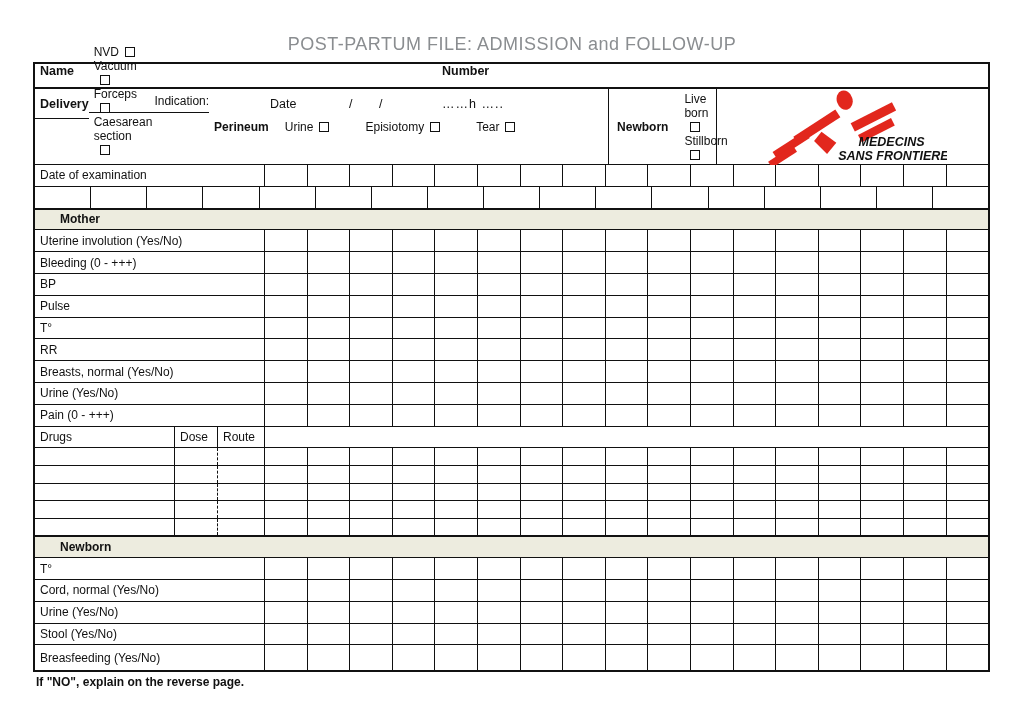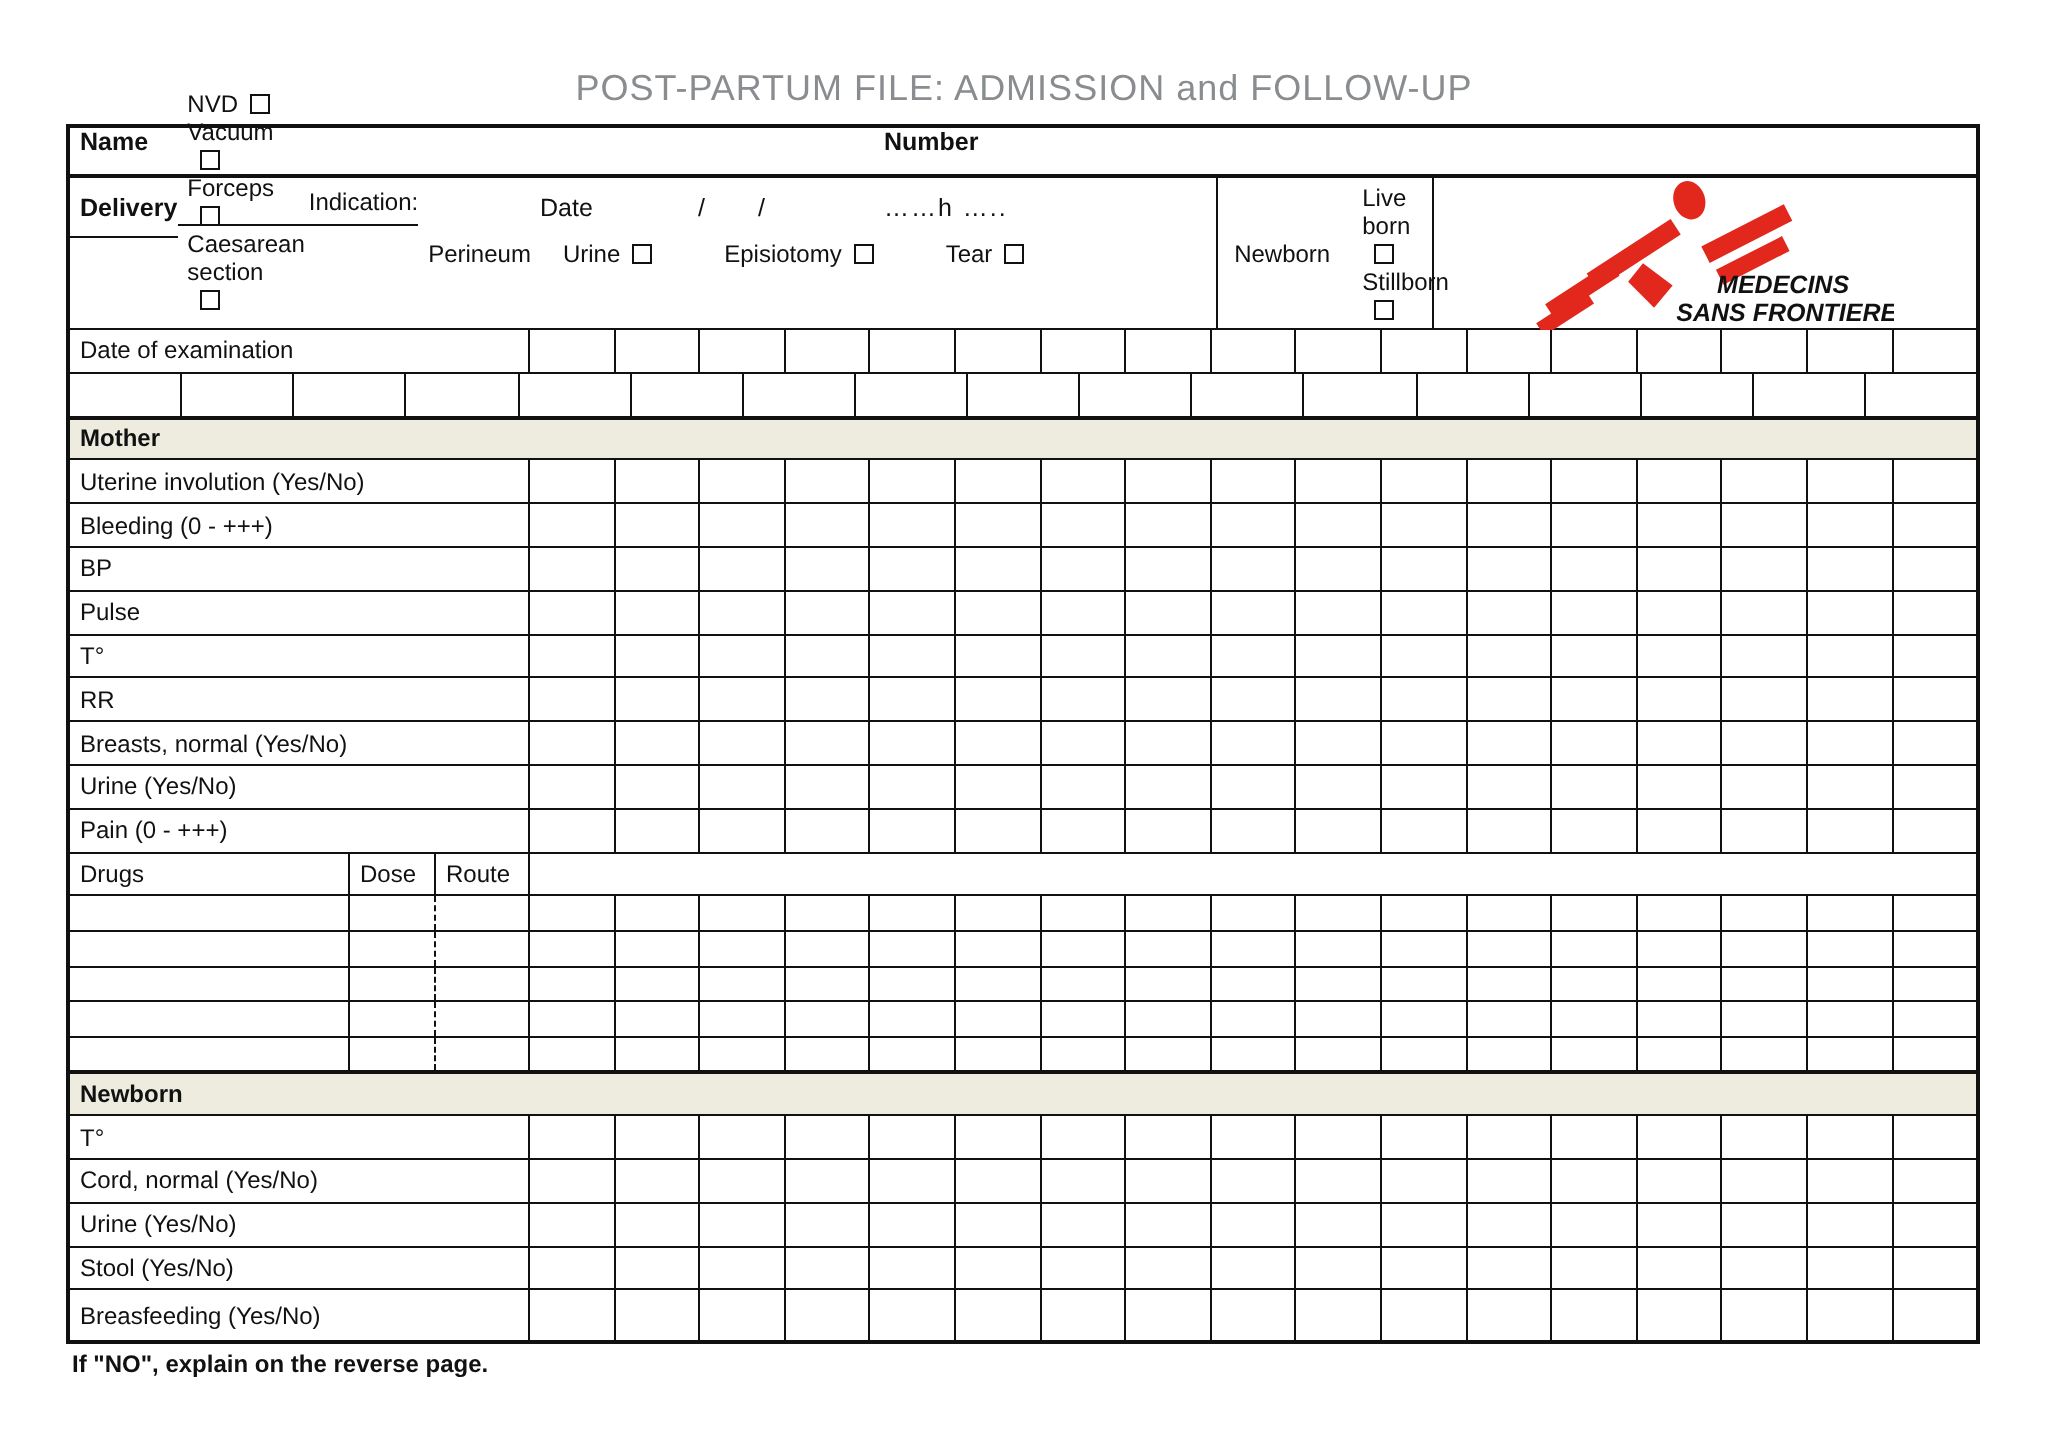--- a/index.html
+++ b/index.html
@@ -60,7 +60,7 @@
   .perineum-cell .opt { margin-right: 36px; }
   .newborn-cell { flex: 1; display: flex; align-items: center; padding-left: 8px; }
   .newborn-cell .opt { margin-right: 22px; }
-  .group-label { font-weight: normal; margin-right: 16px; }
+  .group-label { font-weight: bold; margin-right: 16px; }
   .cb {
     display: inline-block; width: 10px; height: 10px;
     border: 1.3px solid #111; background: #fff;

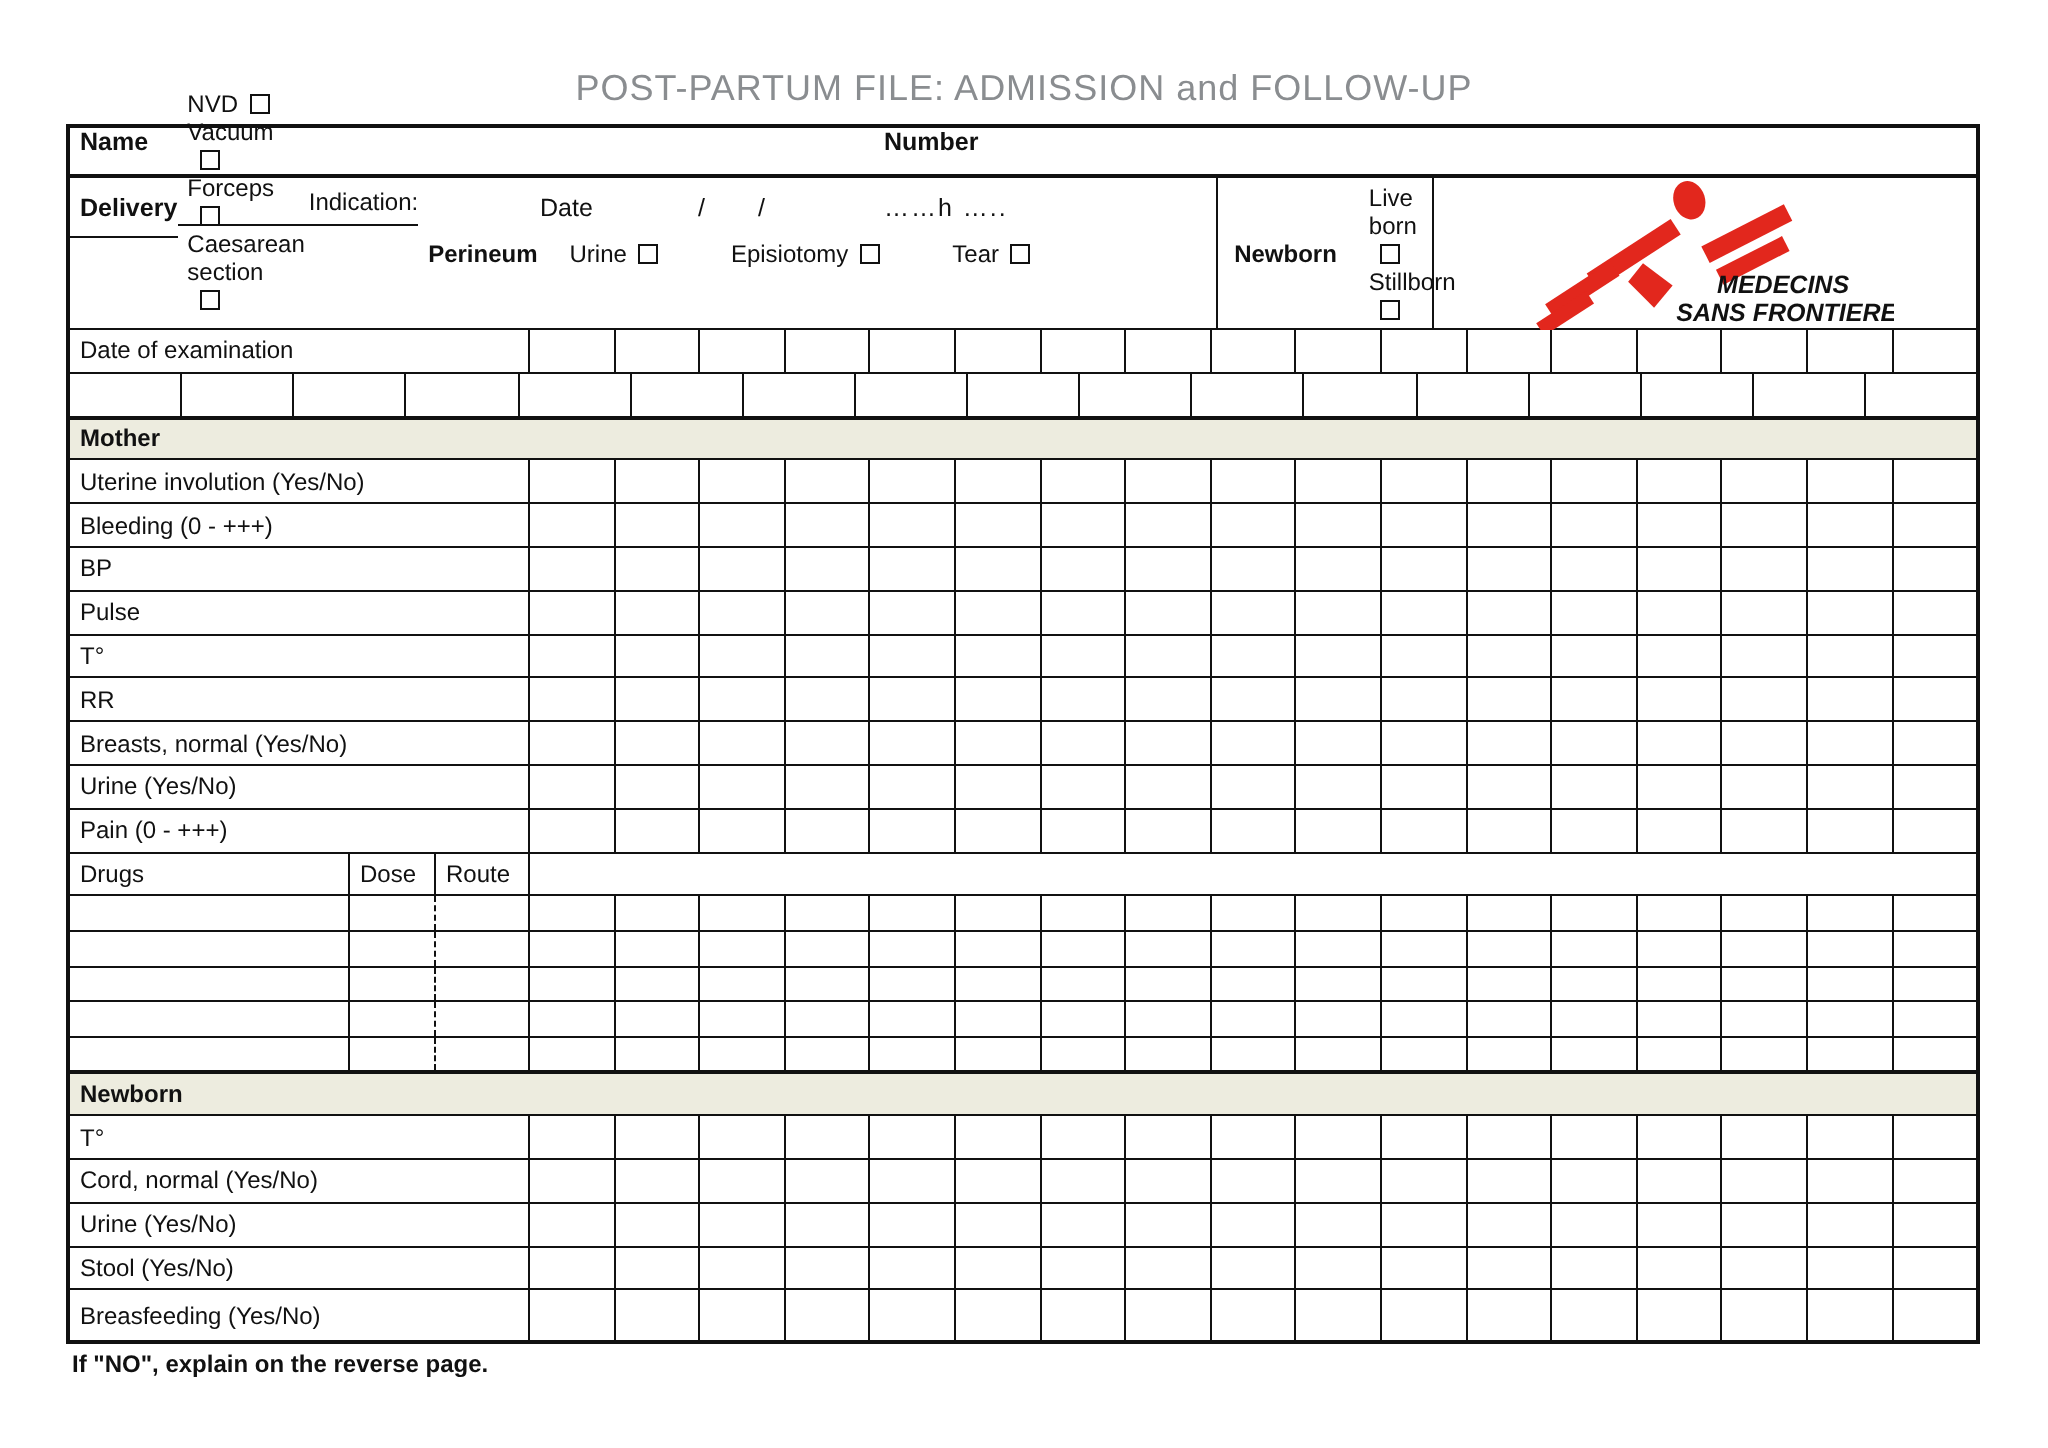--- a/index.html
+++ b/index.html
@@ -81,6 +81,7 @@
     background: var(--section-bg, #edecdf);
     font-weight: bold;
     border-top: 0.8px solid #111;
+    padding-left: 20px;
   }
   .seclbl { width: 100%; display: flex; align-items: center; padding-left: 5px; }
   .lbl {

